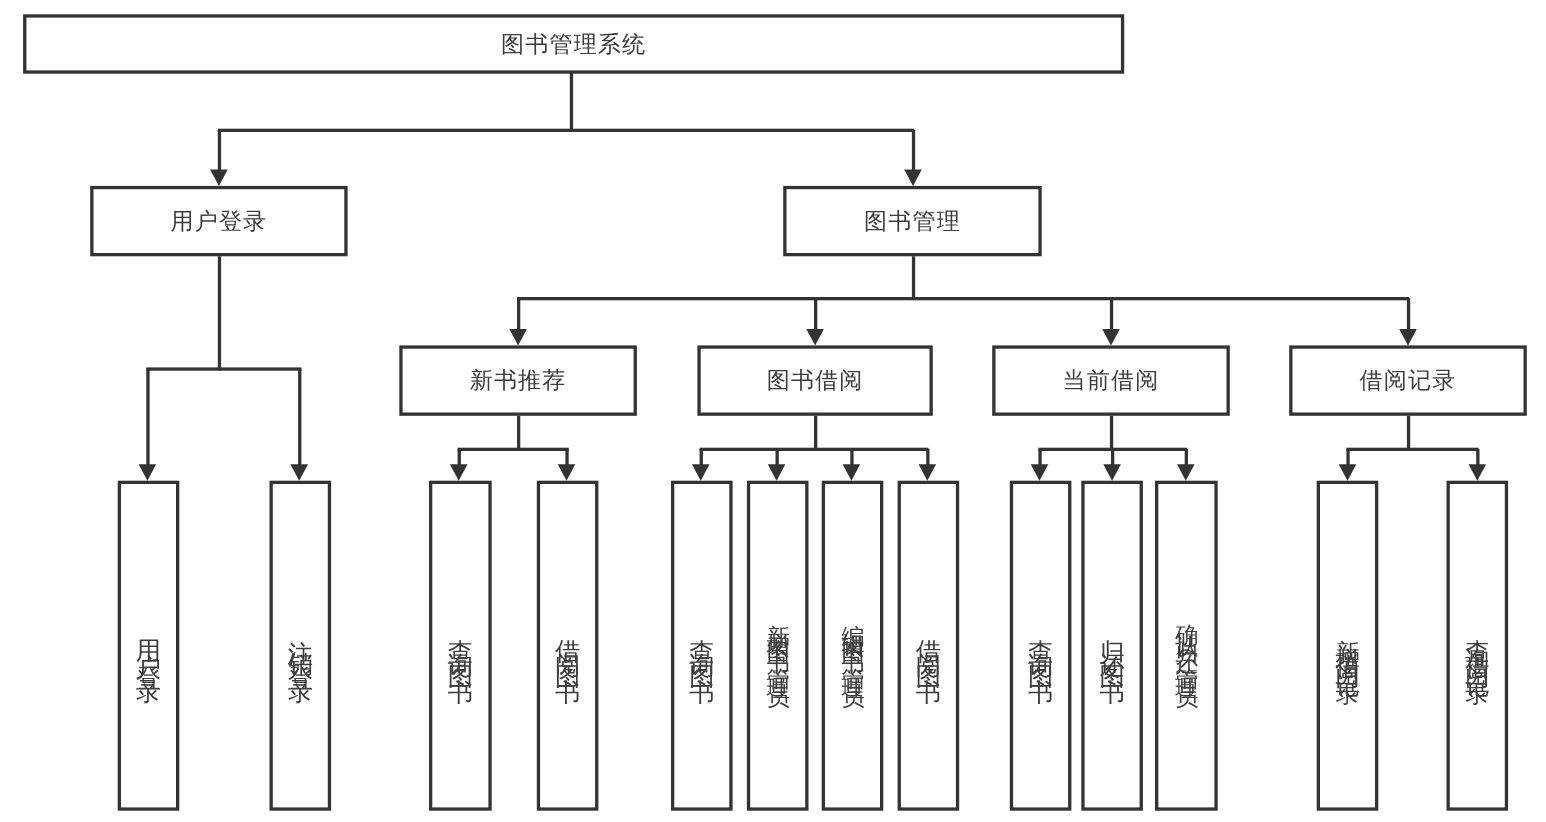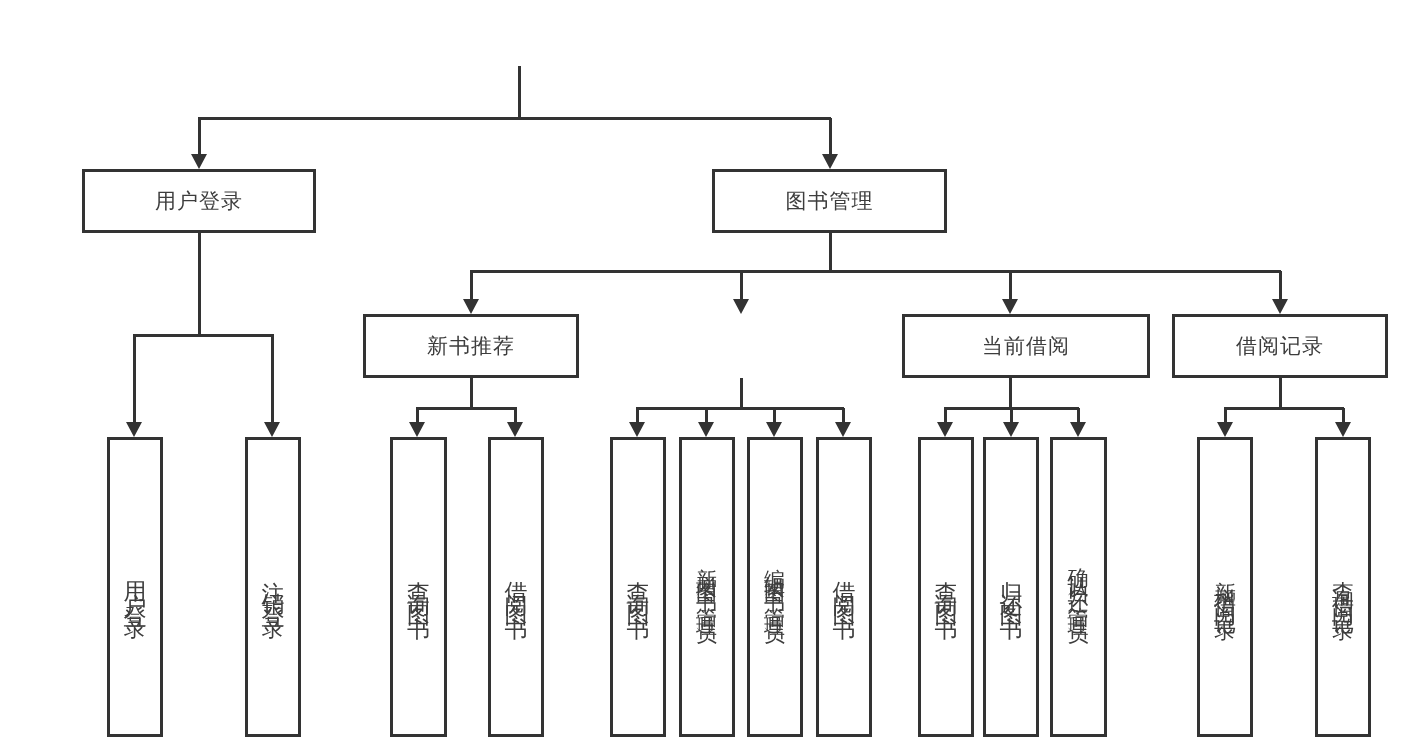--- a/index.html
+++ b/index.html
@@ -59,6 +59,7 @@
 
 <div id="canvas">
 
+  <div class="box" style="left:21px;top:13px;width:1001px;height:54px;">图书管理系统</div>
 
   <div class="box" style="left:82px;top:169px;width:234px;height:64px;">用户登录</div>
   <div class="box" style="left:363px;top:314px;width:216px;height:64px;">新书推荐</div>

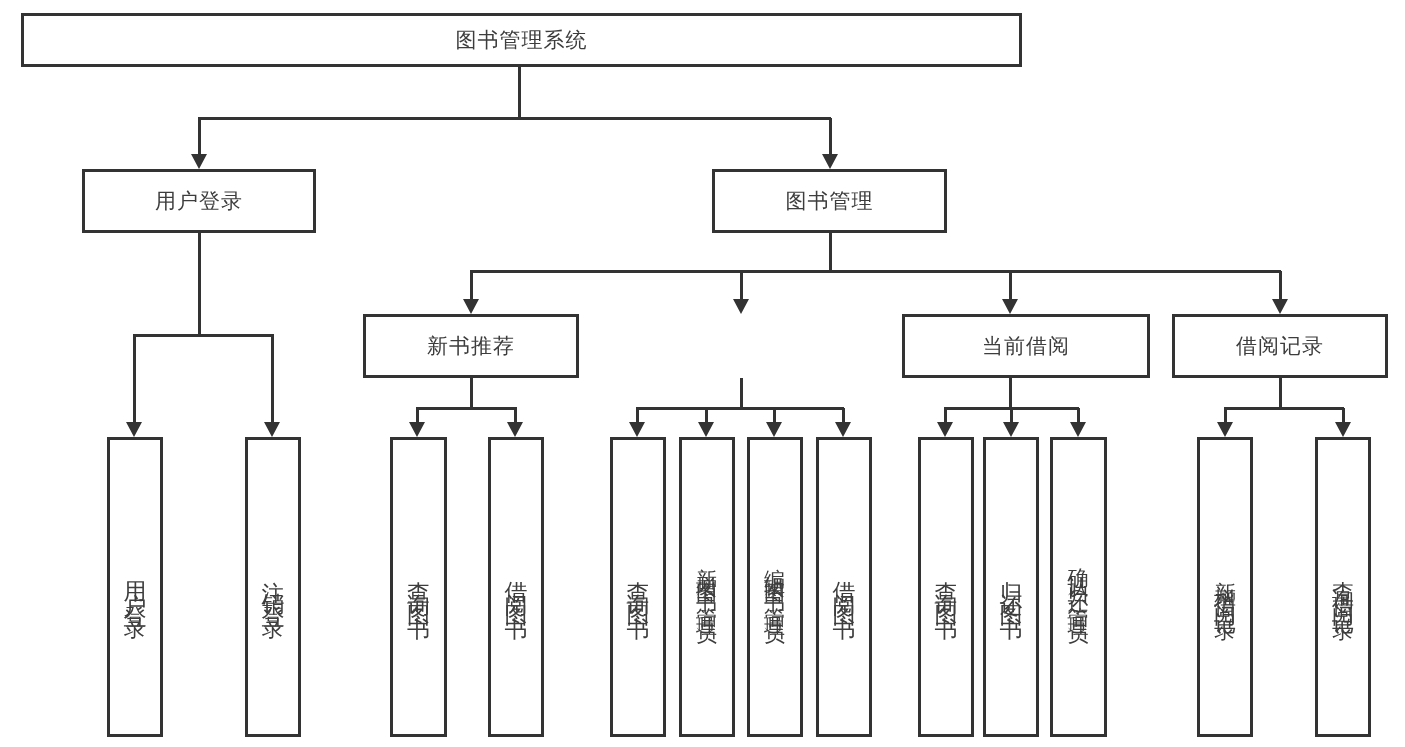--- a/index.html
+++ b/index.html
@@ -65,6 +65,7 @@
   <div class="box" style="left:363px;top:314px;width:216px;height:64px;">新书推荐</div>
 
   <div class="box" style="left:712px;top:169px;width:235px;height:64px;">图书管理</div>
+  <div class="box" style="left:634px;top:314px;width:214px;height:64px;">图书借阅</div>
   <div class="box" style="left:902px;top:314px;width:248px;height:64px;">当前借阅</div>
   <div class="box" style="left:1172px;top:314px;width:216px;height:64px;">借阅记录</div>
 

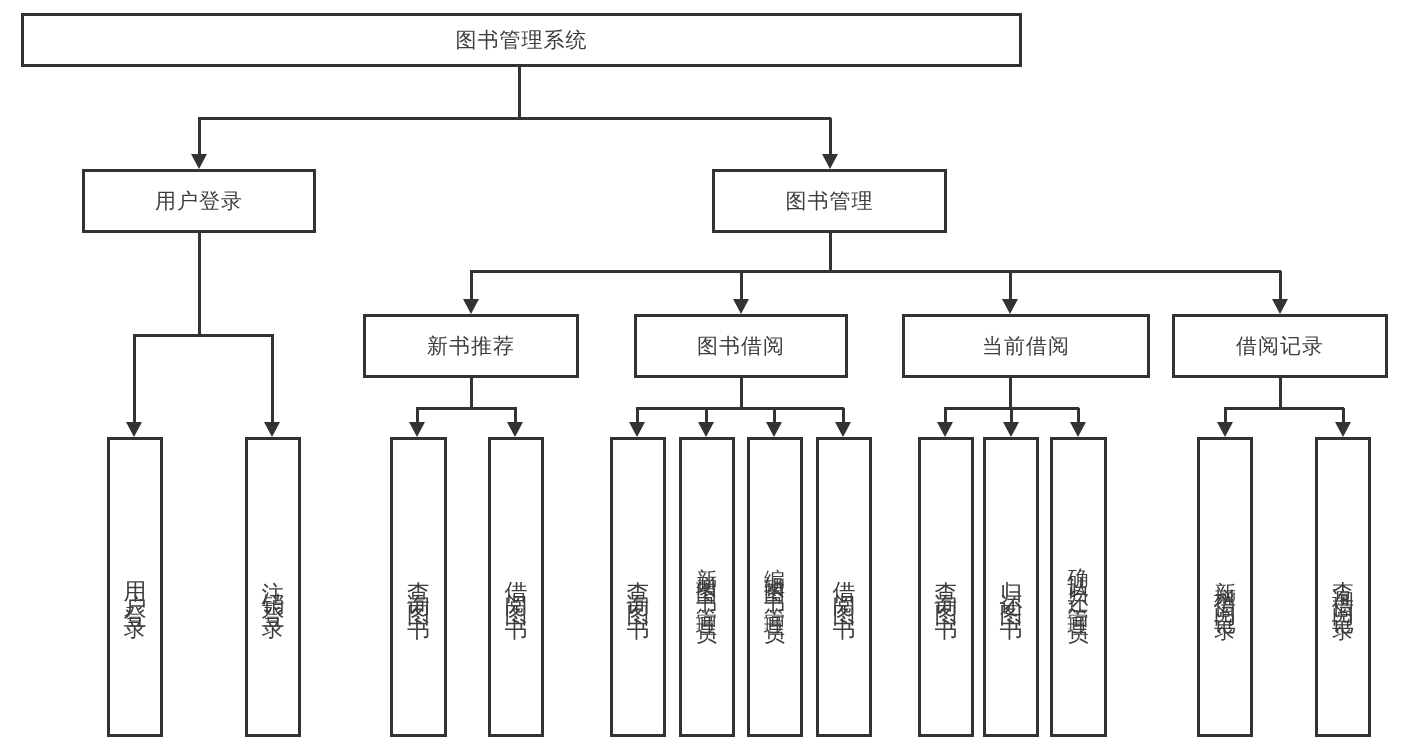--- a/index.html
+++ b/index.html
@@ -66,7 +66,7 @@
 
   <div class="box" style="left:712px;top:169px;width:235px;height:64px;">图书管理</div>
   <div class="box" style="left:634px;top:314px;width:214px;height:64px;">图书借阅</div>
-  <div class="box" style="left:902px;top:314px;width:248px;height:64px;">当前借阅</div>
+  <div class="box" style="left:902px;top:314px;width:216px;height:64px;">当前借阅</div>
   <div class="box" style="left:1172px;top:314px;width:216px;height:64px;">借阅记录</div>
 
   <div class="box leaf" style="left:107px;top:437px;width:56px;height:300px;">用户登录</div>

